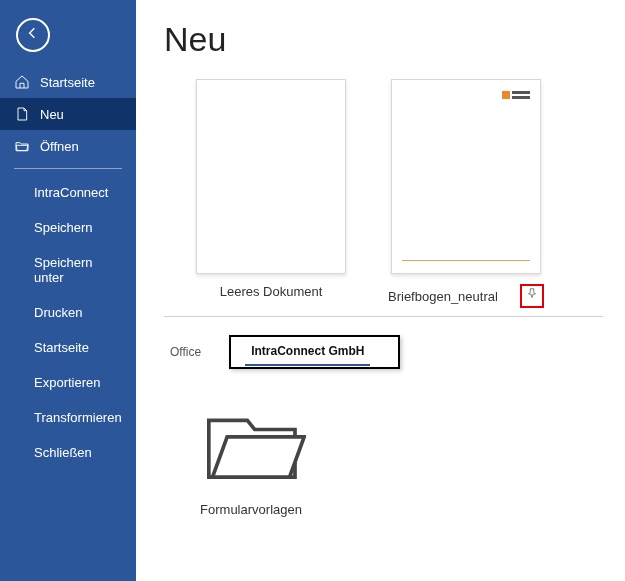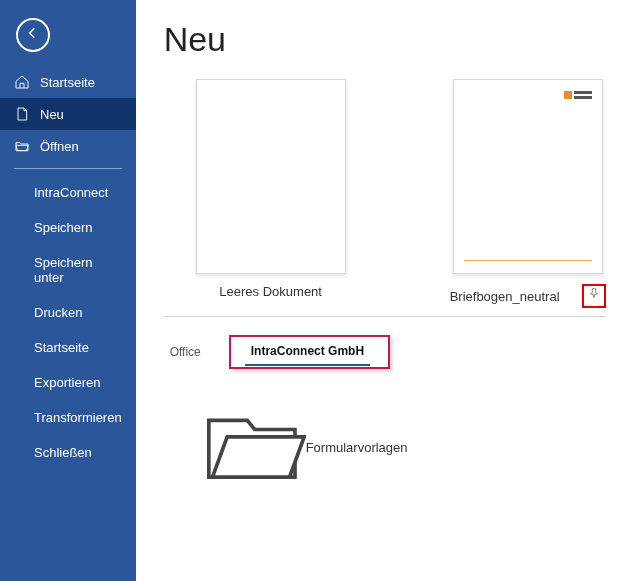--- a/index.html
+++ b/index.html
@@ -66,7 +66,7 @@
 
   .templates {
     display: flex;
-    gap: 104px;
+    gap: 42px;
     align-items: flex-start;
     padding-left: 32px;
   }

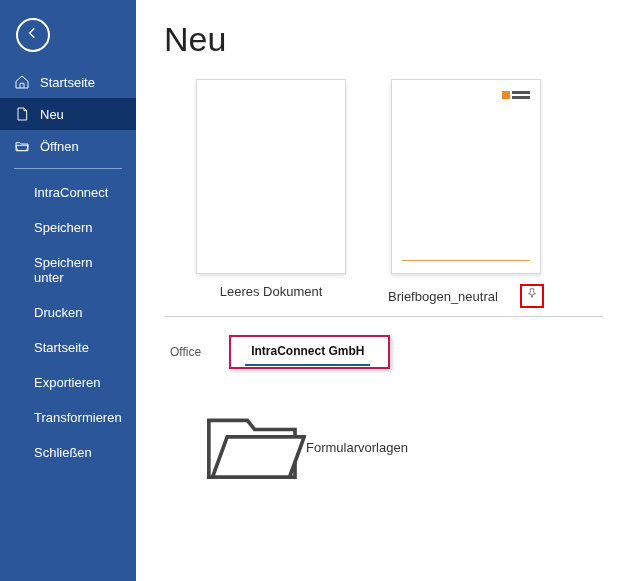--- a/index.html
+++ b/index.html
@@ -139,8 +139,8 @@
     height: 2px; background: #2b579a;
   }
   .tab-hl {
-    border: 2px solid #be185d;
-    padding: 4px 18px 8px 14px;
+    border: 2px solid #000000;
+    padding: 4px 28px 8px 14px;
     box-shadow: 2px 2px 4px rgba(0,0,0,0.2);
   }
 

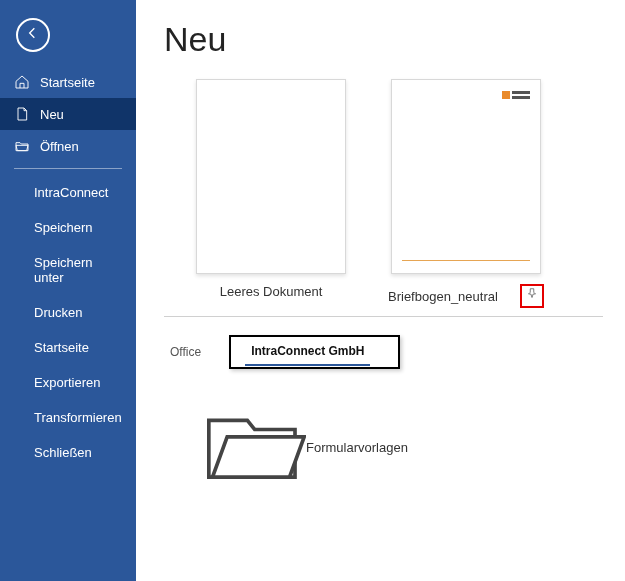--- a/index.html
+++ b/index.html
@@ -145,7 +145,7 @@
   }
 
   .folders { padding-left: 32px; display: flex; gap: 40px; }
-  .folder { display: flex; align-items: center; cursor: pointer; }
+  .folder { display: flex; flex-direction: column; align-items: center; cursor: pointer; }
   .folder svg { width: 110px; height: 95px; }
   .folder-label { font-size: 13px; color: #333; margin-top: 10px; }
 </style>

